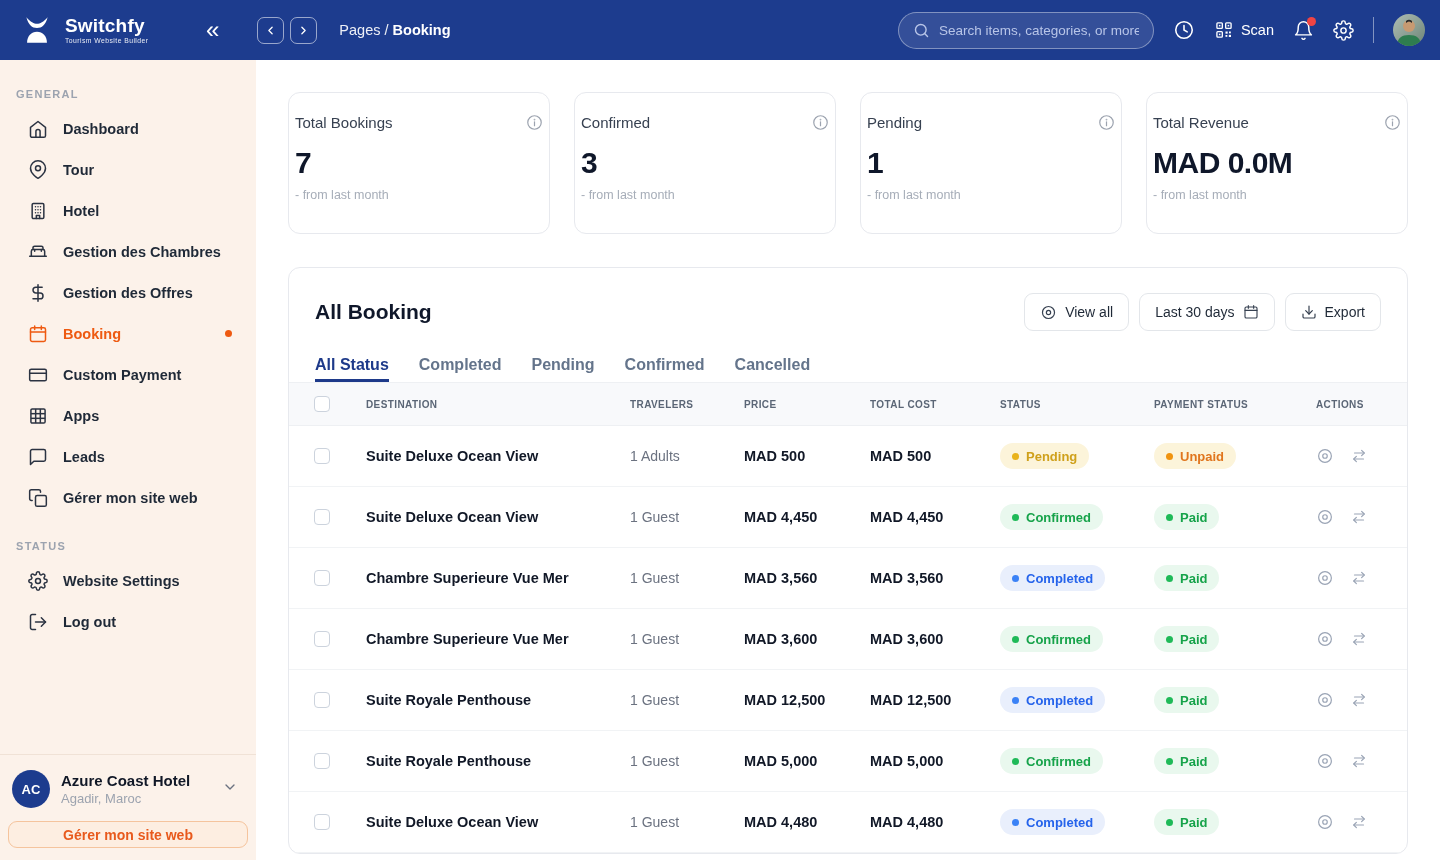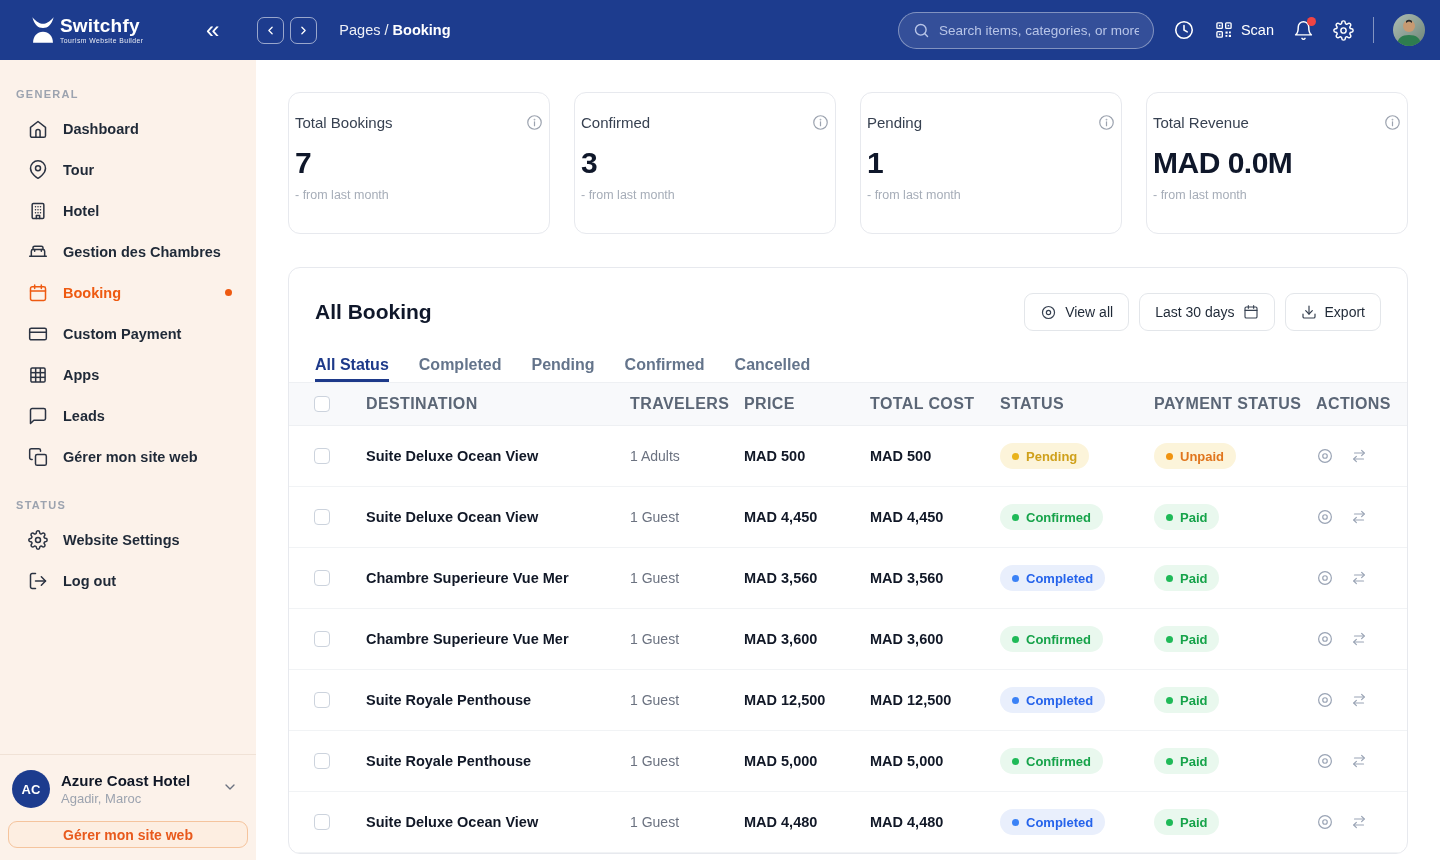--- a/index.html
+++ b/index.html
@@ -7,7 +7,7 @@
 
   
   .topbar { position:fixed; top:0; left:0; width:1440px; height:60px; background:#1d3c8e; display:flex; align-items:center; color:#fff; z-index:50; }
-  .logo-wrap { display:flex; align-items:center; padding-left:26px; width:198px; }
+  .logo-wrap { display:flex; align-items:center; gap:11px; padding-left:20px; width:198px; }
   .logo-text .brand-name { font-size:19px; font-weight:bold; letter-spacing:.2px; line-height:1.05; }
   .logo-text .brand-tag { font-size:6.8px; letter-spacing:.45px; opacity:.9; margin-top:2px; }
   .collapse-btn { font-size:24px; line-height:1; cursor:pointer; padding:4px 8px; margin-right:30px; color:#fff; }

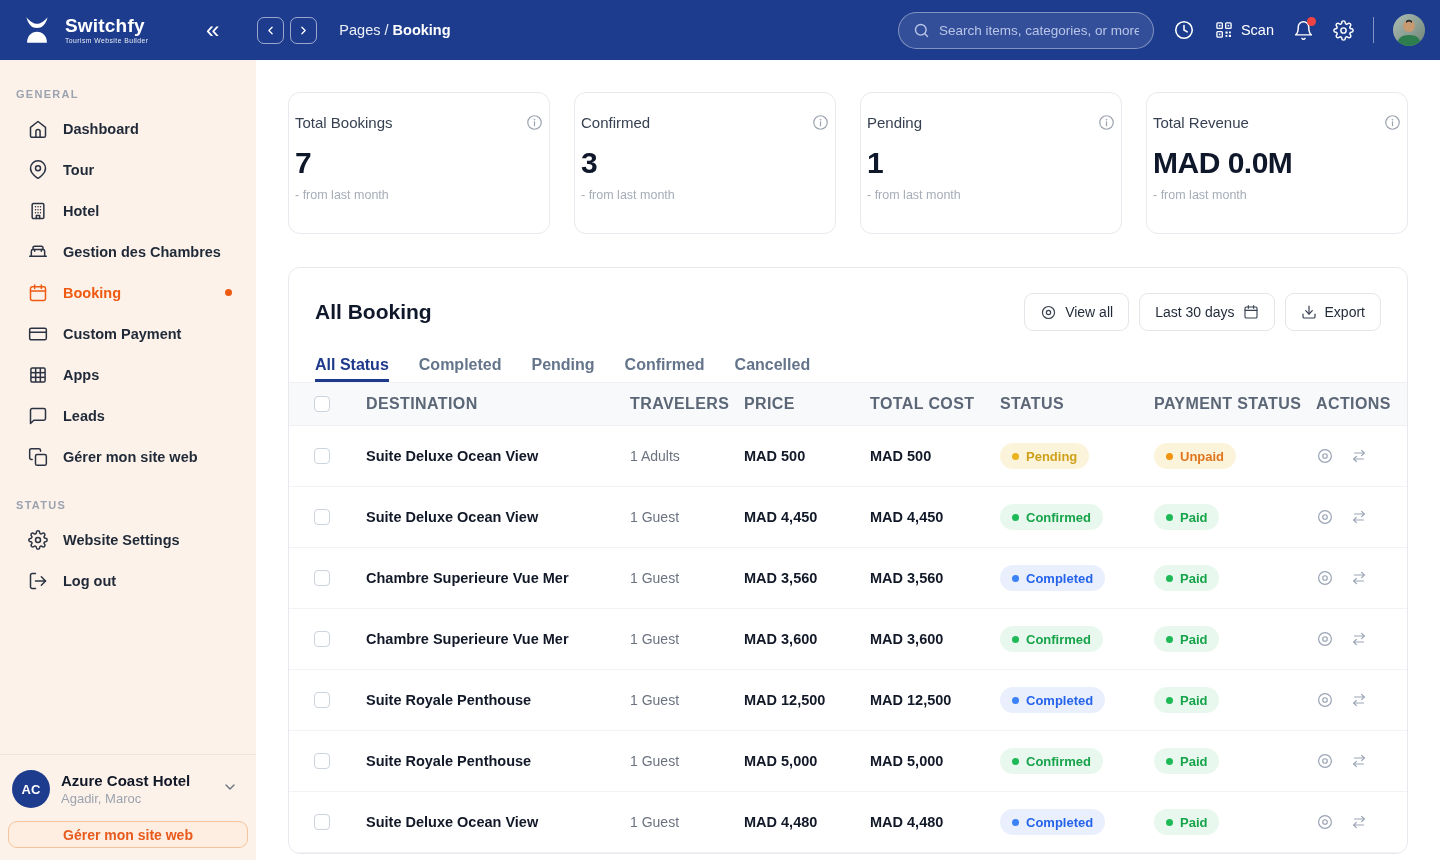--- a/index.html
+++ b/index.html
@@ -210,6 +210,13 @@
         <path d="M8 9v2M16 9v2"></path>
       </svg>
     <span>Gestion des Chambres</span>
+  </div>
+  <div class="nav-item">
+    <svg width="20" height="20" viewBox="0 0 24 24" fill="none" stroke-width="1.8" stroke-linecap="round" stroke-linejoin="round">
+        <line x1="12" y1="2" x2="12" y2="22"></line>
+        <path d="M17 5H9.5a3.5 3.5 0 0 0 0 7h5a3.5 3.5 0 0 1 0 7H6"></path>
+      </svg>
+    <span>Gestion des Offres</span>
   </div>
   <div class="nav-item active">
     <svg width="20" height="20" viewBox="0 0 24 24" fill="none" stroke-width="1.8" stroke-linecap="round" stroke-linejoin="round">

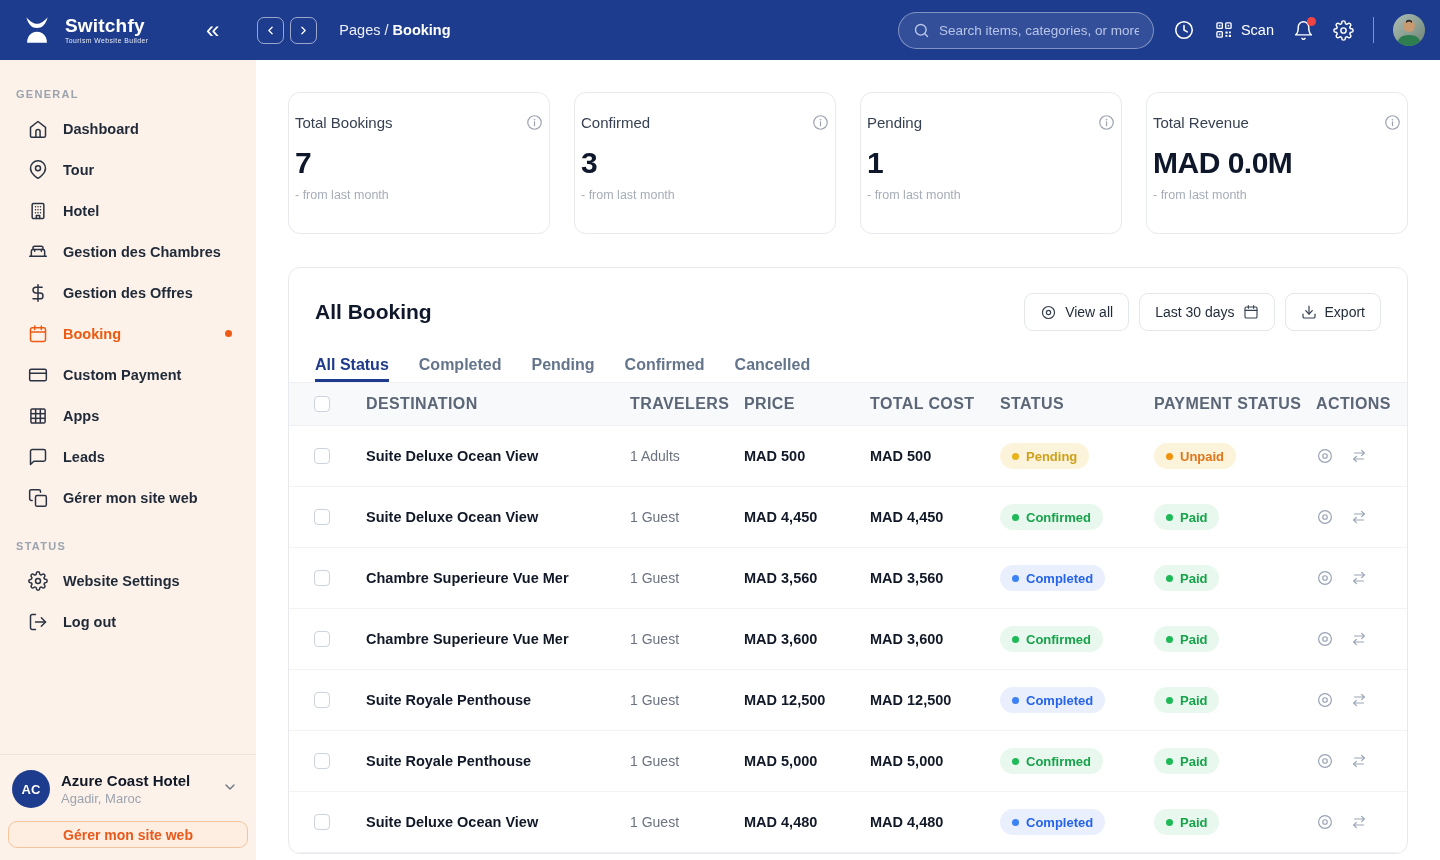--- a/index.html
+++ b/index.html
@@ -64,7 +64,7 @@
 
   .grid-row { display:grid; grid-template-columns:52px 264px 114px 126px 130px 154px 162px 1fr; align-items:center; padding-left:25px; }
   .thead { background:#f8f9fb; border-top:1px solid #eef0f3; border-bottom:1px solid #eef0f3; height:44px; }
-  .th { font-size:16px; font-weight:bold; color:#5b6676; letter-spacing:.4px; }
+  .th { font-size:10px; font-weight:bold; color:#5b6676; letter-spacing:.4px; }
   .trow { height:61px; border-bottom:1px solid #f1f3f5; }
   .cb { width:16px; height:16px; border:1.5px solid #ccd3dd; border-radius:4px; background:#fff; cursor:pointer; }
   .dest { font-size:14.5px; font-weight:bold; color:#111827; }

